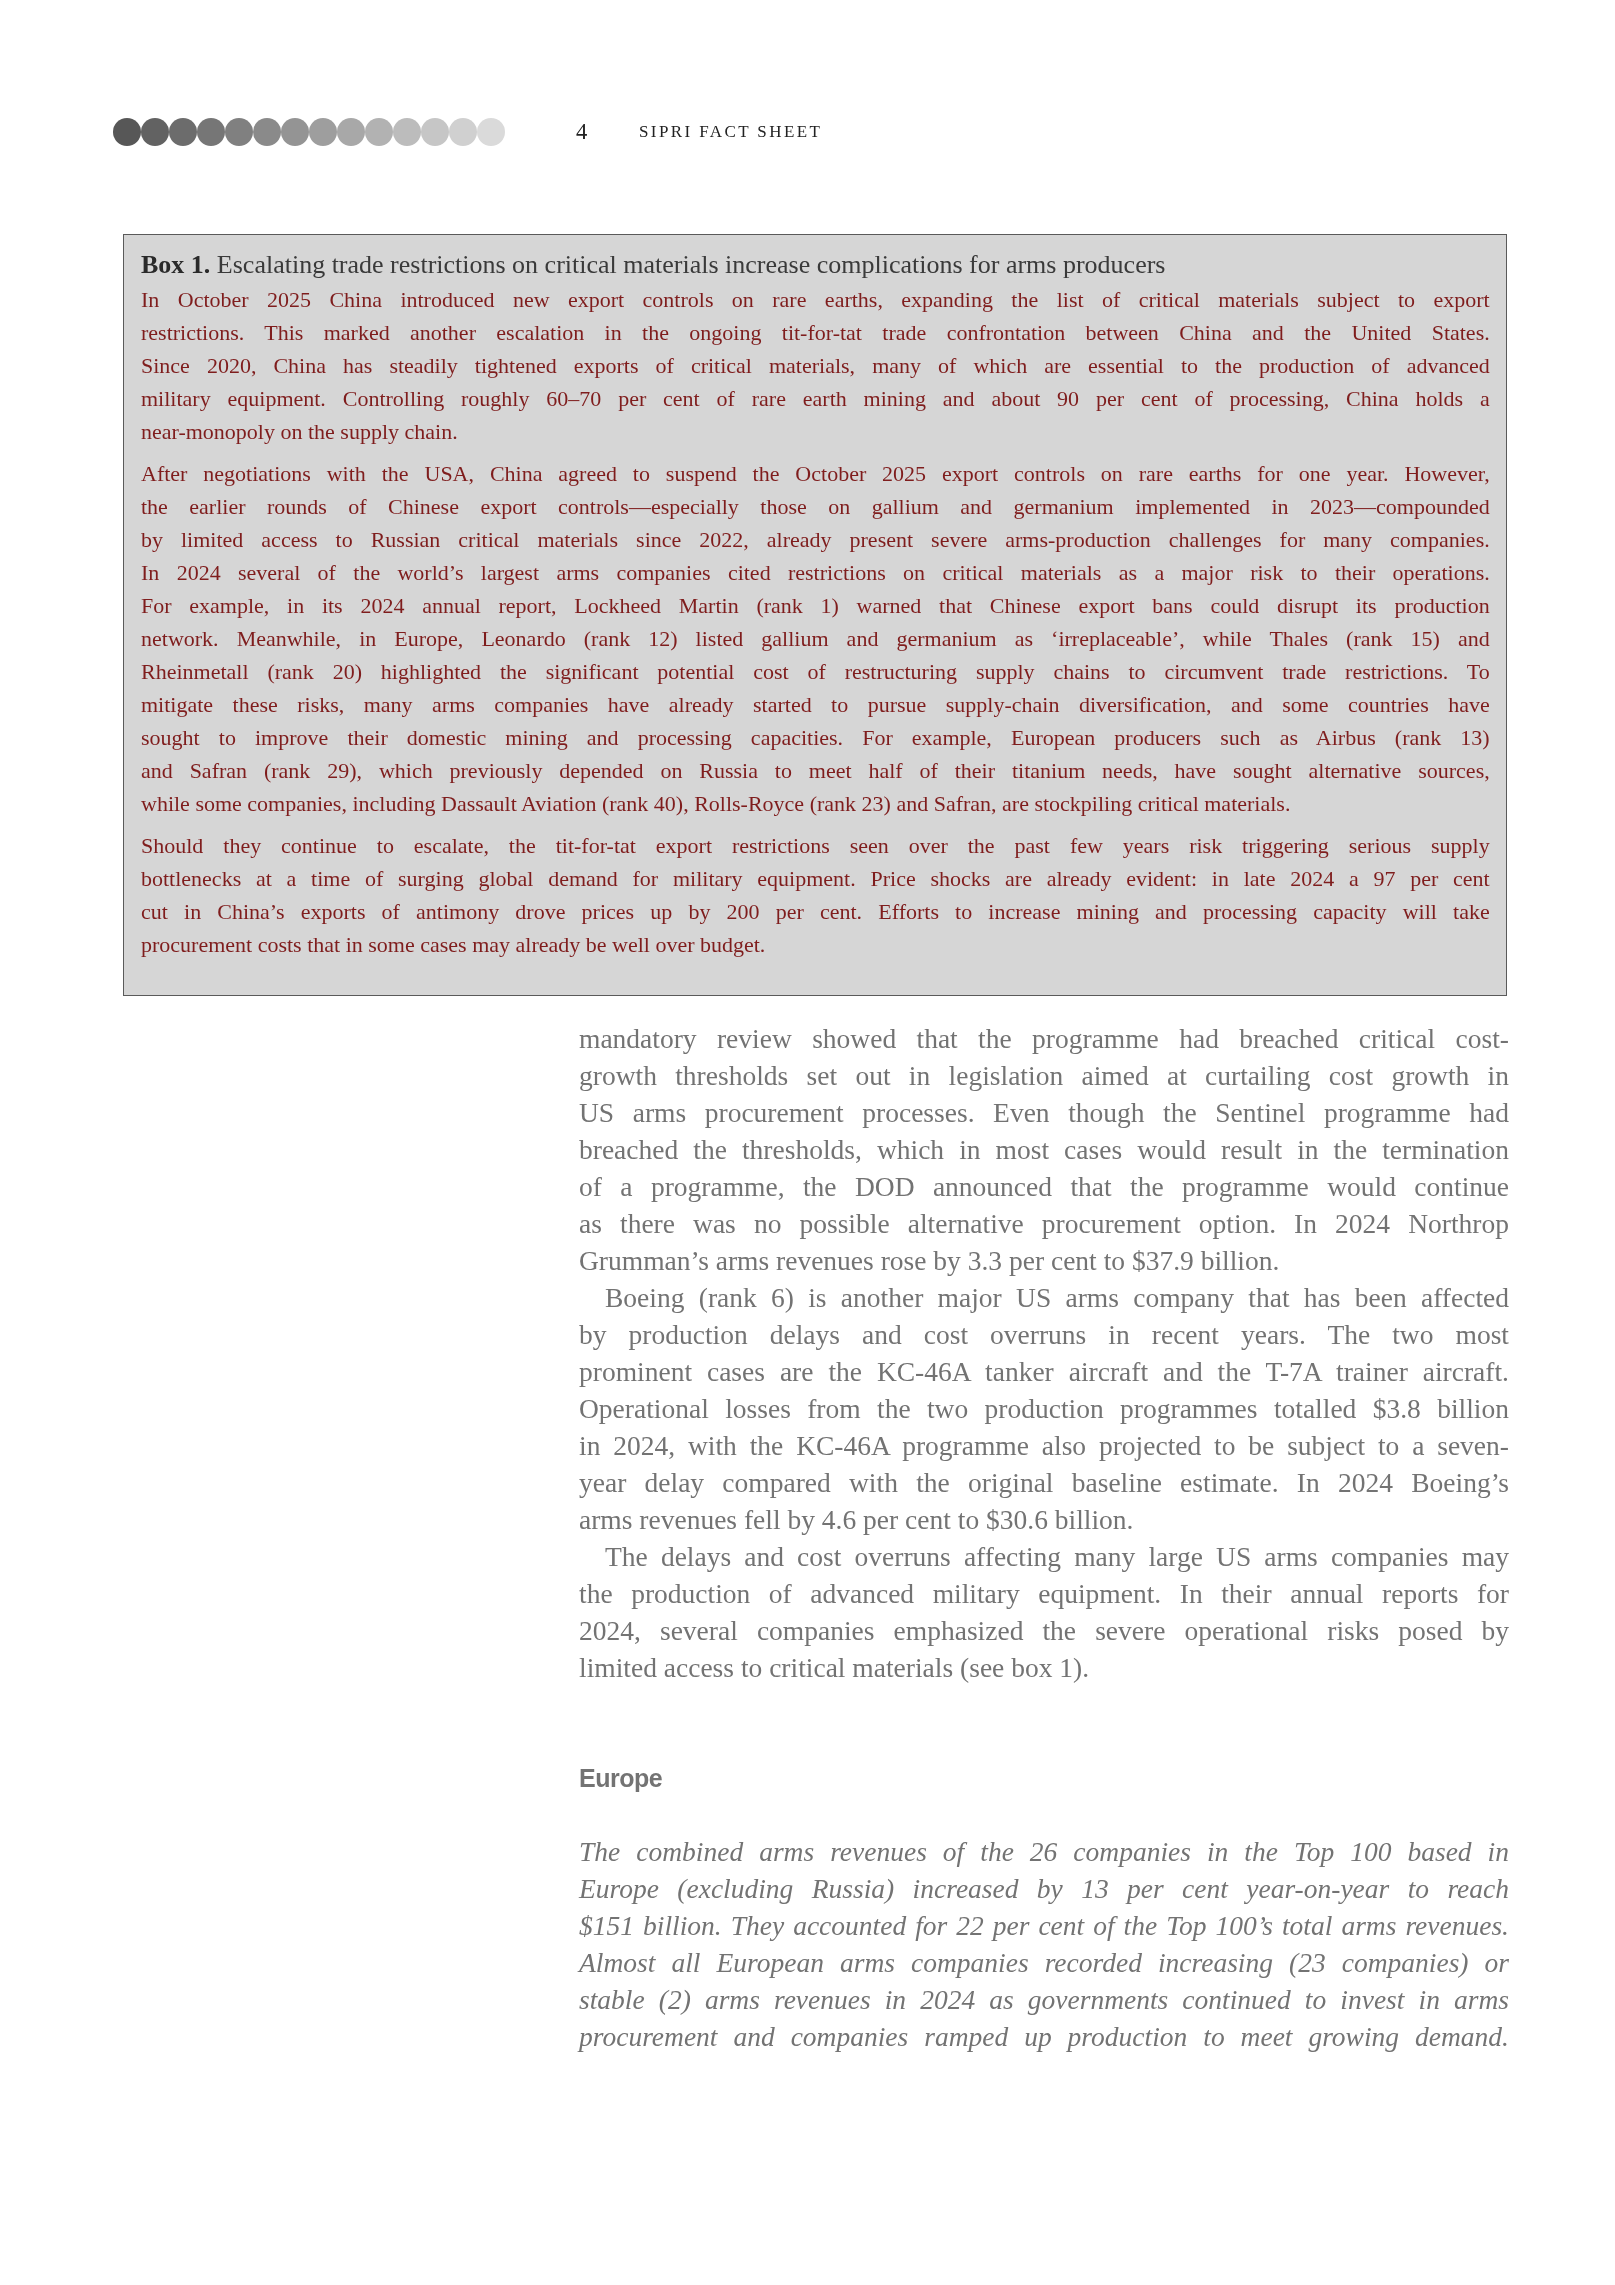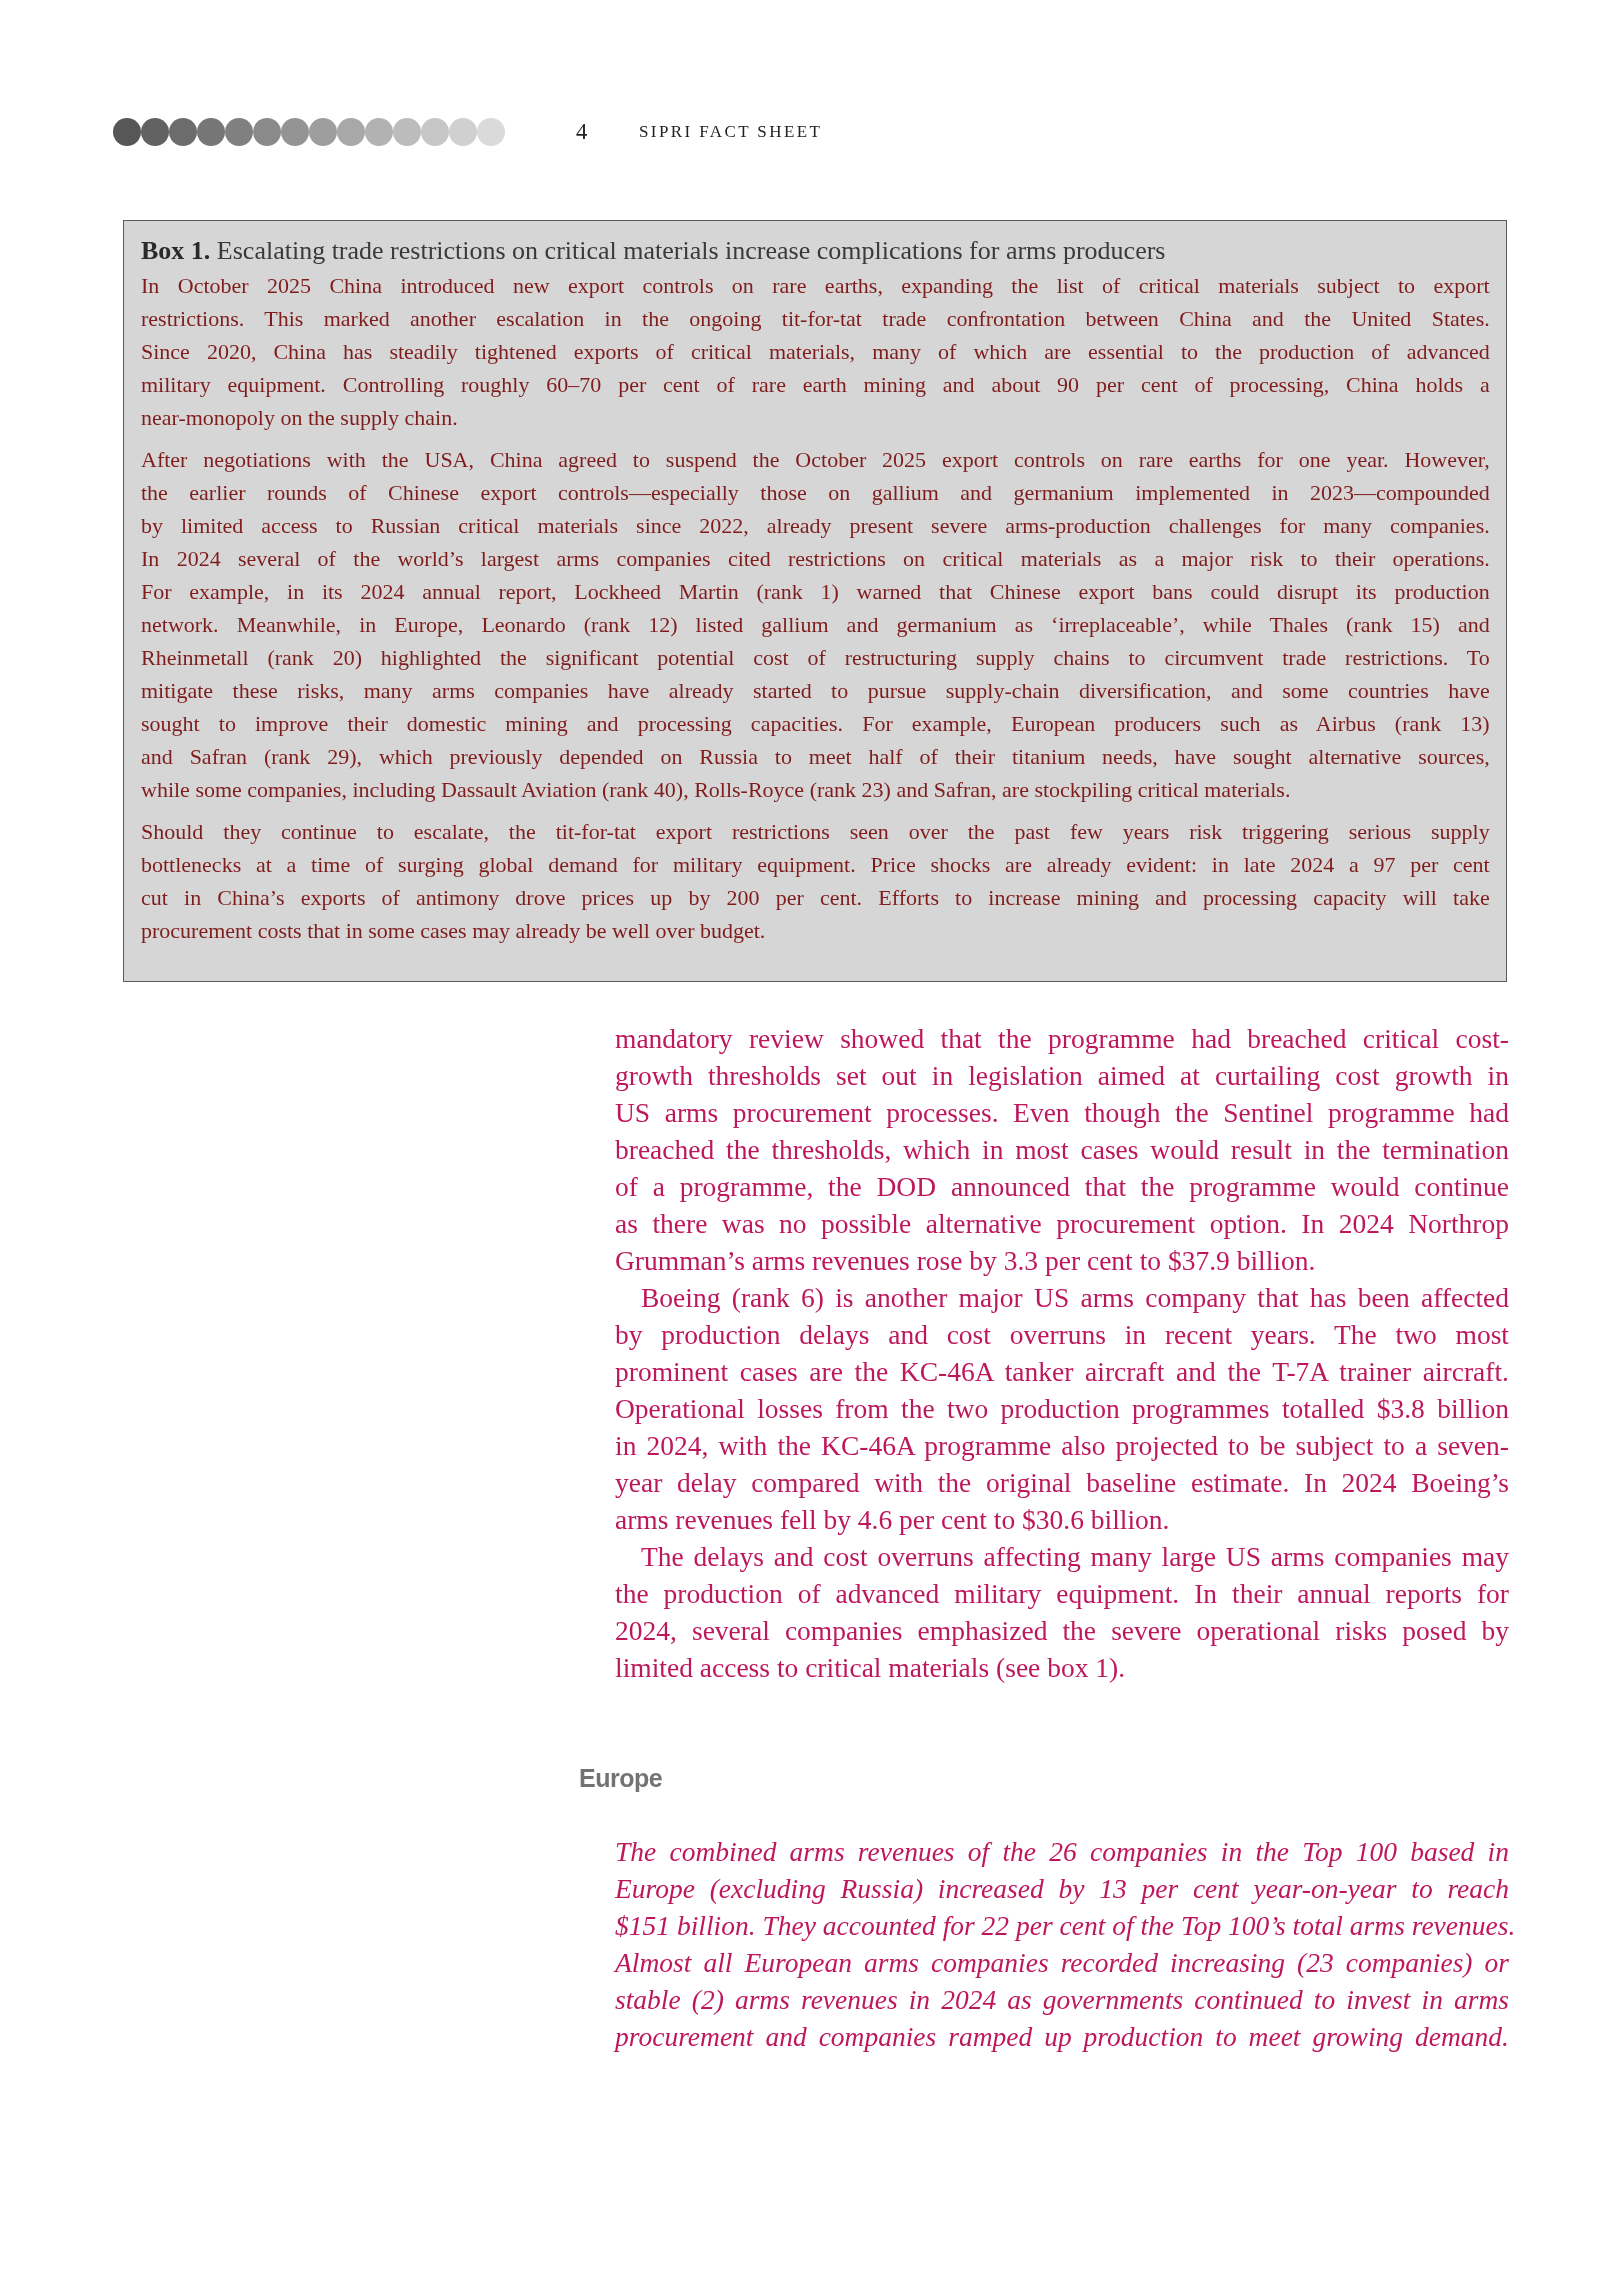--- a/index.html
+++ b/index.html
@@ -8,7 +8,7 @@
   .dot { width: 28px; height: 28px; border-radius: 50%; margin-right: 0; flex: 0 0 auto; }
   .page-num { position: absolute; left: 576px; top: 116px; font-size: 22.6px; line-height: 31px; color: #222; }
   .running-head { position: absolute; left: 639px; top: 116px; font-size: 17px; line-height: 31px; letter-spacing: 2.4px; color: #222; }
-  .box { position: absolute; left: 123px; top: 220px; width: 1384px; height: 762px; background: #d6d6d6; border: 1.8px solid #5a5a5a; box-sizing: border-box; padding: 12.7px 16.3px 0 17px; }
+  .box { position: absolute; left: 123px; top: 234px; width: 1384px; height: 762px; background: #d6d6d6; border: 1.8px solid #5a5a5a; box-sizing: border-box; padding: 12.7px 16.3px 0 17px; }
   .box-title { font-size: 26px; line-height: 33px; color: #3a3a3a; white-space: nowrap; margin-bottom: 2.7px; }
   .box-title .lbl { font-weight: bold; color: #2a2a2a; }
   .box-para { margin-bottom: 9px; }

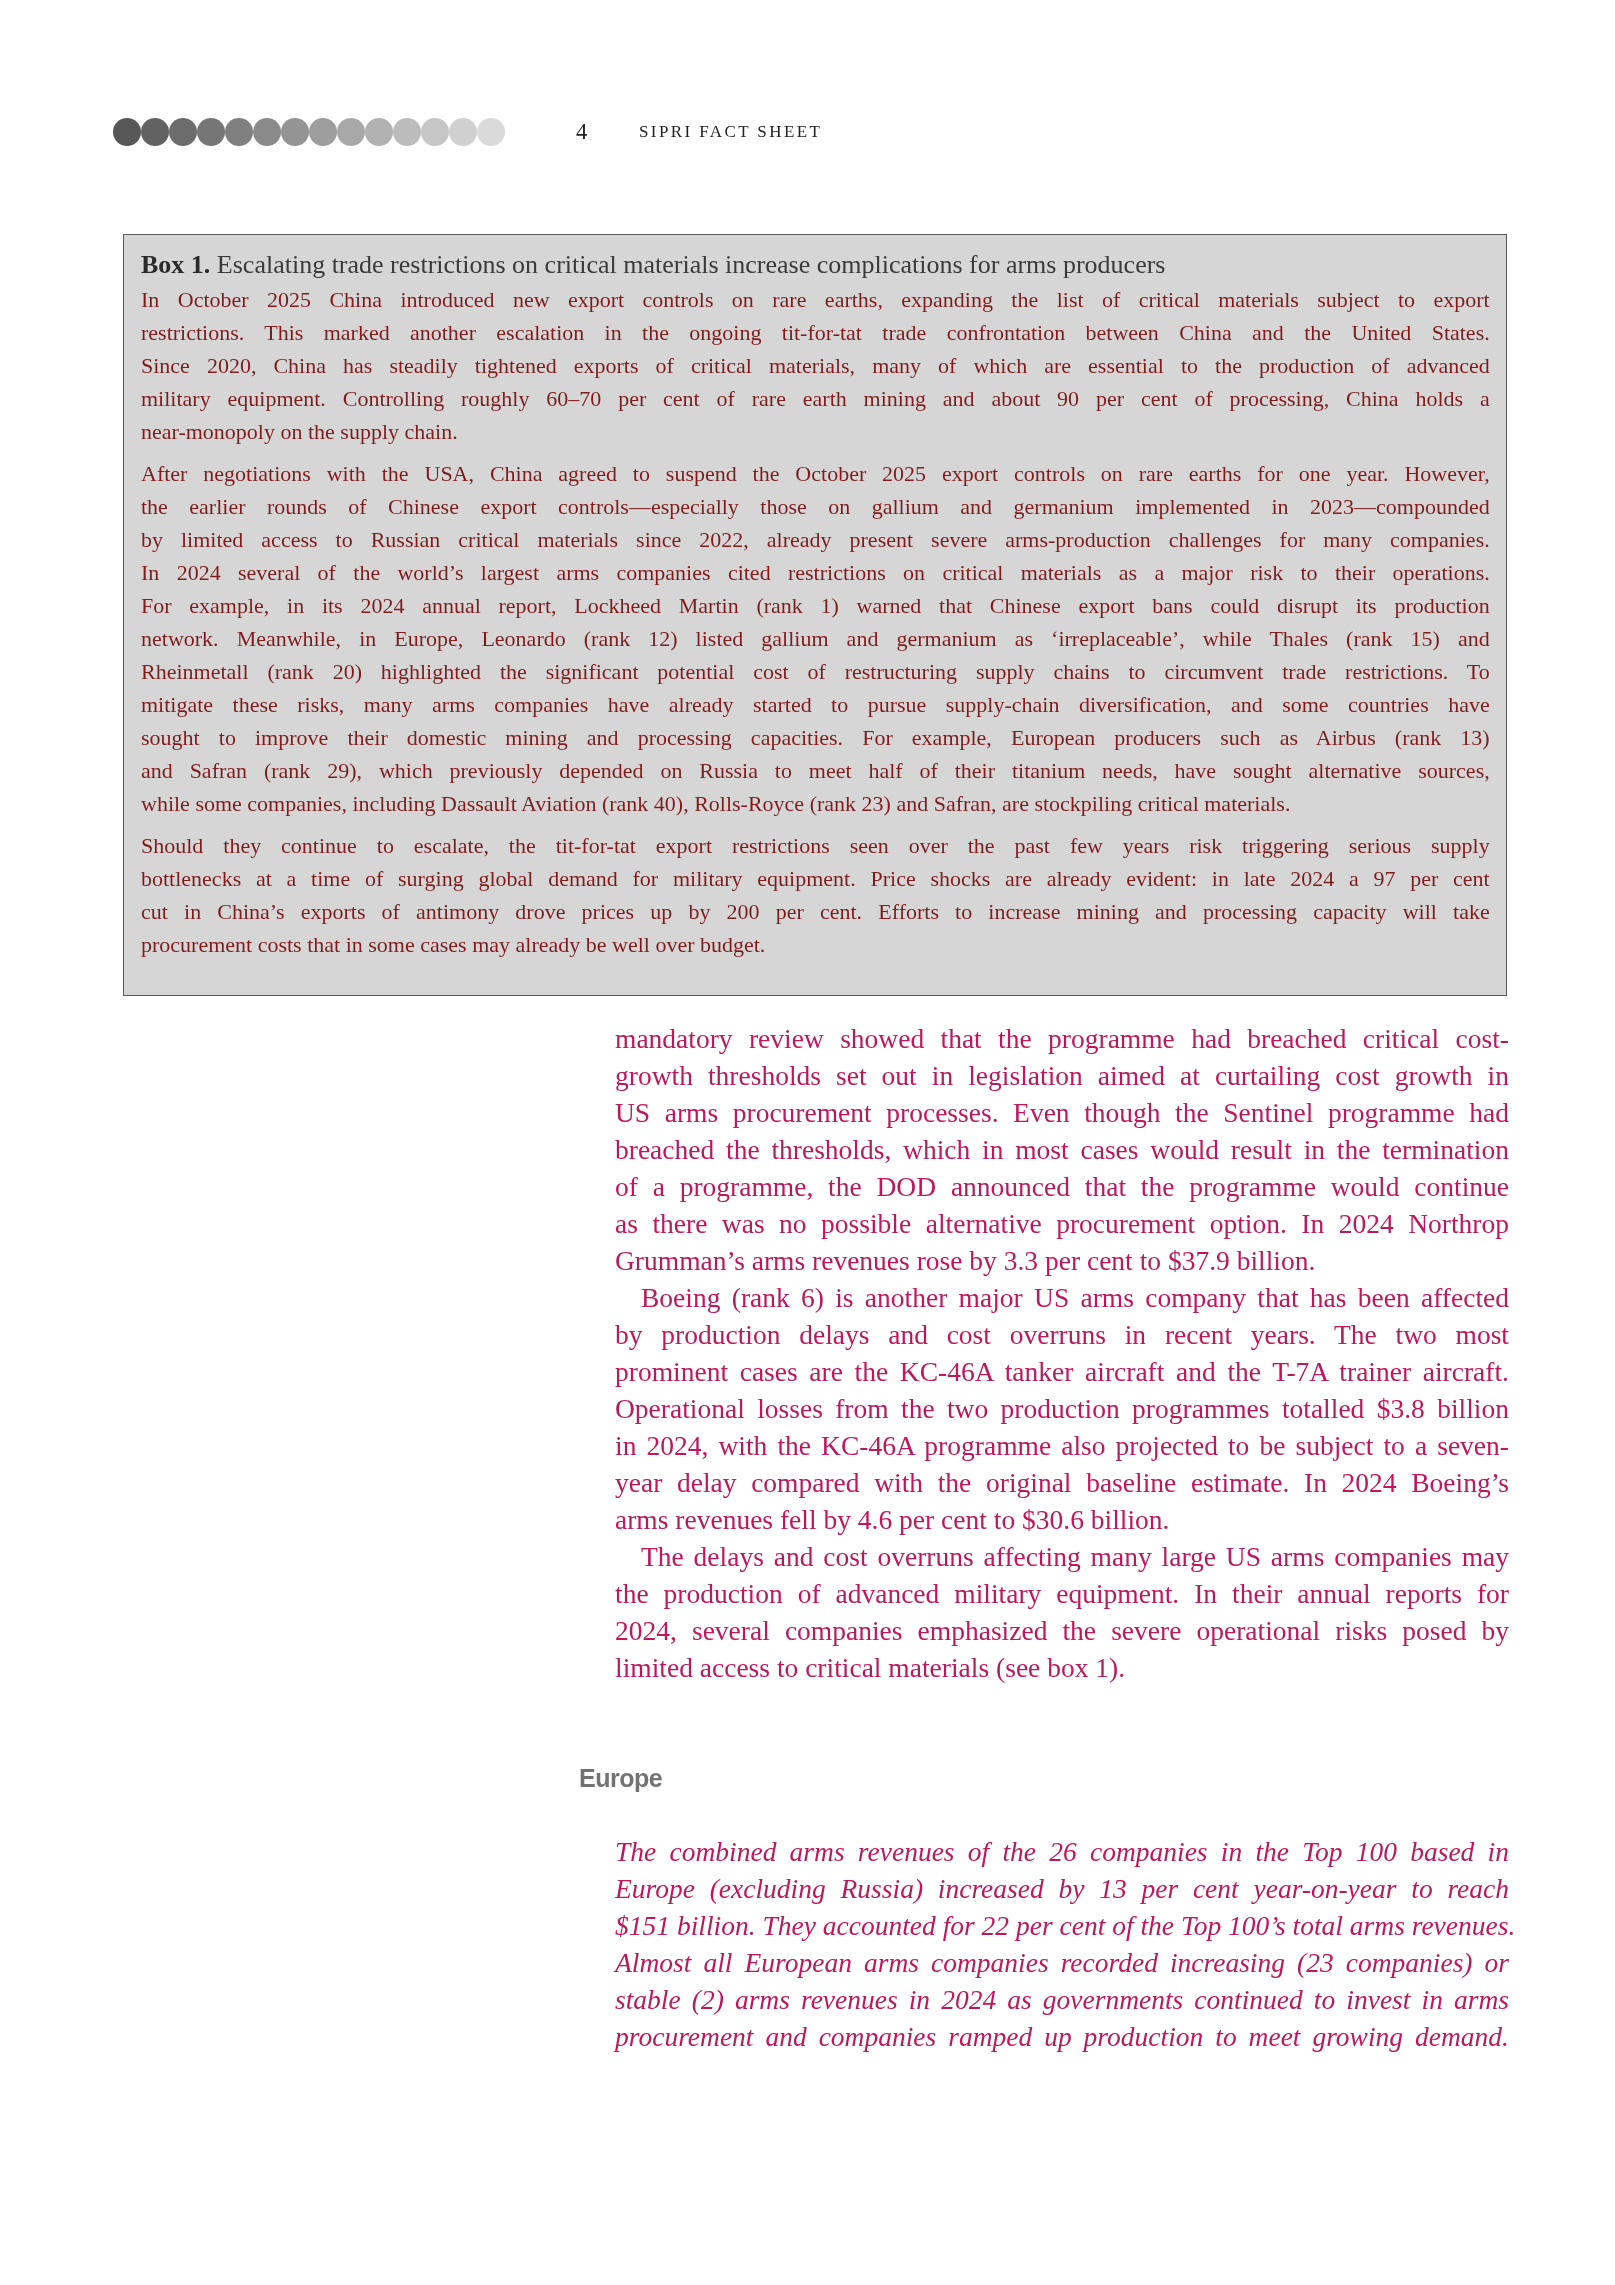--- a/index.html
+++ b/index.html
@@ -15,7 +15,7 @@
   .bl { font-size: 22px; line-height: 33px; height: 33px; color: #7f1d1d; text-align: justify; text-align-last: justify; white-space: nowrap; overflow: visible; }
   .bl.last { text-align-last: left; }
   .col { position: absolute; left: 579px; width: 930px; }
-  .ml { font-size: 27.5px; line-height: 37px; height: 37px; color: #be185d; text-align: justify; text-align-last: justify; white-space: nowrap; margin-left: 36px; }
+  .ml { font-size: 27.5px; line-height: 37px; height: 37px; color: #737373; text-align: justify; text-align-last: justify; white-space: nowrap; }
   .ml.last { text-align-last: left; }
   .ml.indent { padding-left: 26px; }
   .heading { position: absolute; left: 579px; top: 1760px; font-family: "Liberation Sans", sans-serif; font-weight: bold; font-size: 25px; line-height: 36px; color: #737373; letter-spacing: -0.5px; }

